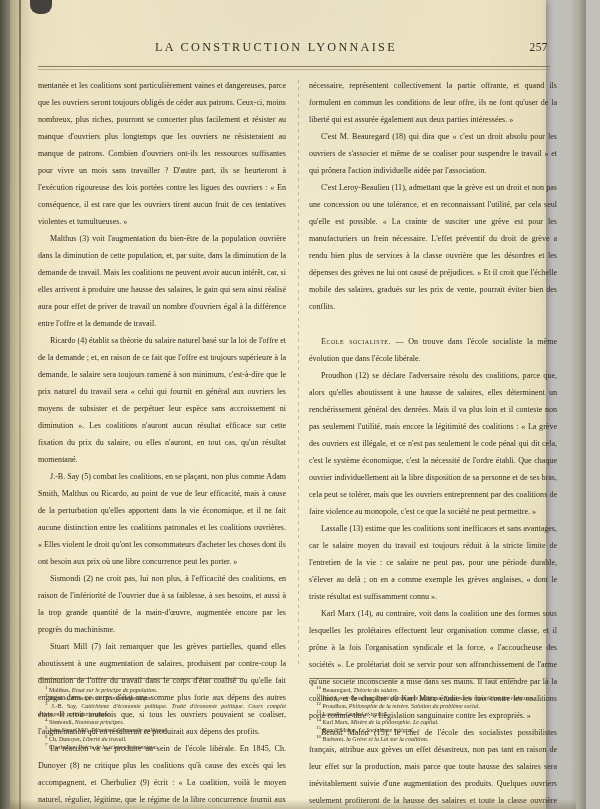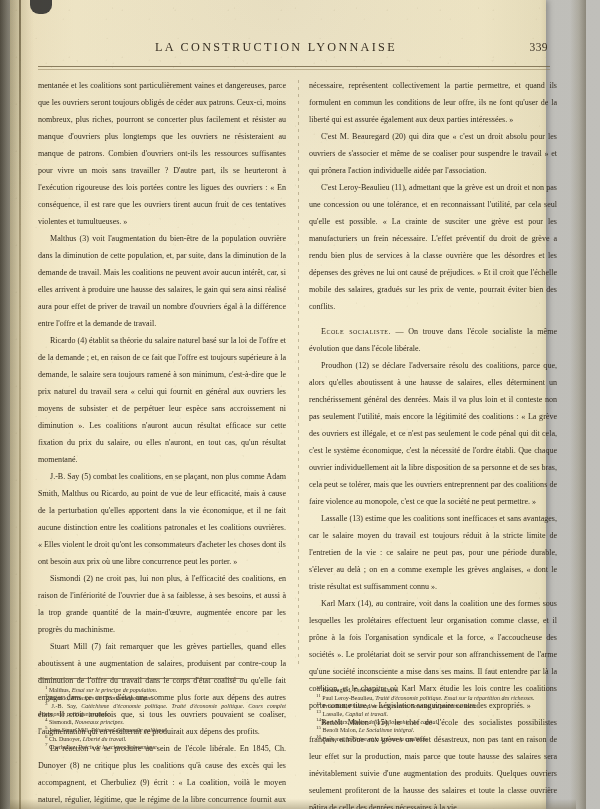--- a/index.html
+++ b/index.html
@@ -100,7 +100,7 @@
 
       <div class="runhead">
         <div class="title">LA  CONSTRUCTION  LYONNAISE</div>
-        <div class="folio">339</div>
+        <div class="folio">257</div>
       </div>
       <div class="rule-top"></div>
       <div class="rule-top second"></div>

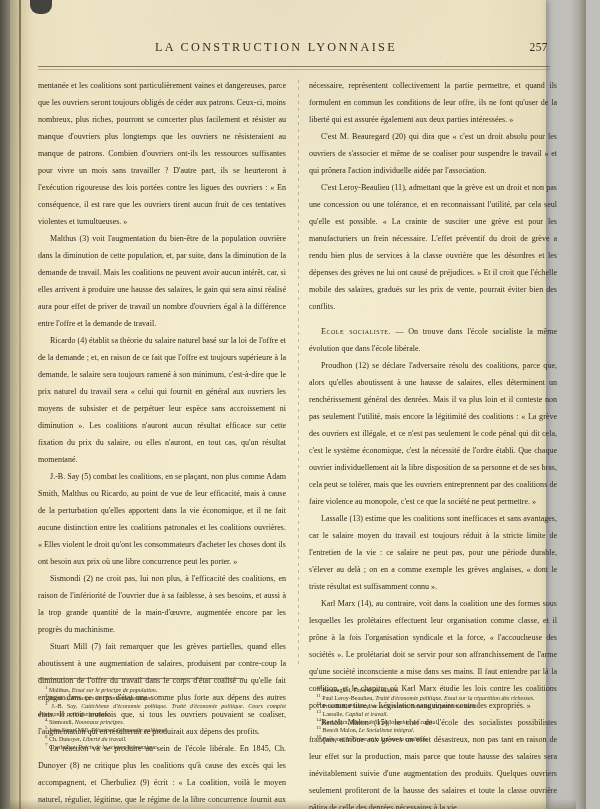--- a/index.html
+++ b/index.html
@@ -118,7 +118,7 @@
       </div>
 
       <div class="col col-right">
-        <p class="noind">nécessaire, représentent collectivement la partie permettre, et quand ils formulent en commun les conditions de leur offre, ils ne font qu'user de la liberté qui est assurée également aux deux parties intéressées. »</p>
+        <p class="noind">nécessaire, représentent collectivement la partie offrante, et quand ils formulent en commun les conditions de leur offre, ils ne font qu'user de la liberté qui est assurée également aux deux parties intéressées. »</p>
         <p>C'est M. Beauregard (20) qui dira que « c'est un droit absolu pour les ouvriers de s'associer et même de se coaliser pour suspendre le travail » et qui prônera l'action individuelle aidée par l'association.</p>
         <p>C'est Leroy-Beaulieu (11), admettant que la grève est un droit et non pas une concession ou une tolérance, et en reconnaissant l'utilité, par cela seul qu'elle est possible. « La crainte de susciter une grève est pour les manufacturiers un frein nécessaire. L'effet préventif du droit de grève a rendu bien plus de services à la classe ouvrière que les désordres et les dépenses des grèves ne lui ont causé de préjudices. » Et il croit que l'échelle mobile des salaires, gradués sur les prix de vente, pourrait éviter bien des conflits.</p>
         <p style="margin-top:8px;"><span class="smallcaps">Ecole socialiste.</span><span> — On trouve dans l'école socialiste la même évolution que dans l'école libérale.</span></p>

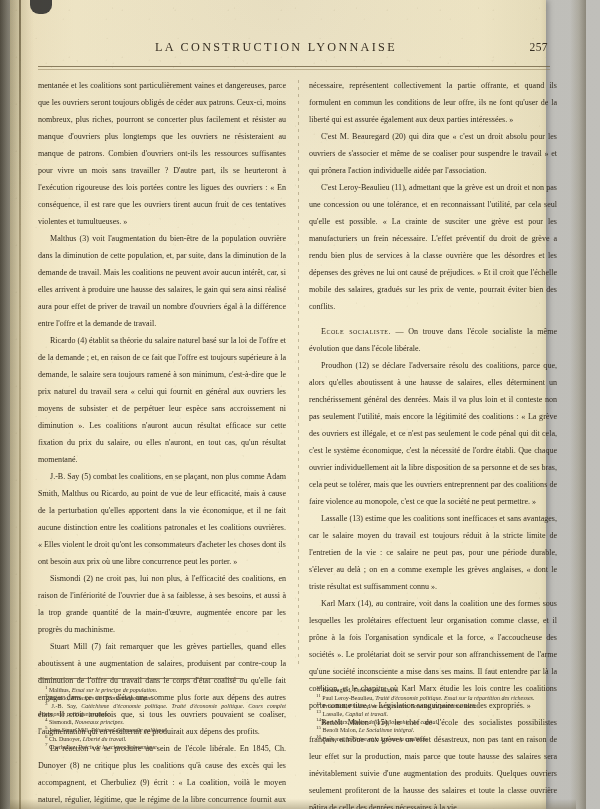--- a/index.html
+++ b/index.html
@@ -119,7 +119,7 @@
 
       <div class="col col-right">
         <p class="noind">nécessaire, représentent collectivement la partie offrante, et quand ils formulent en commun les conditions de leur offre, ils ne font qu'user de la liberté qui est assurée également aux deux parties intéressées. »</p>
-        <p>C'est M. Beauregard (20) qui dira que « c'est un droit absolu pour les ouvriers de s'associer et même de se coaliser pour suspendre le travail » et qui prônera l'action individuelle aidée par l'association.</p>
+        <p>C'est M. Beauregard (18) qui dira que « c'est un droit absolu pour les ouvriers de s'associer et même de se coaliser pour suspendre le travail » et qui prônera l'action individuelle aidée par l'association.</p>
         <p>C'est Leroy-Beaulieu (11), admettant que la grève est un droit et non pas une concession ou une tolérance, et en reconnaissant l'utilité, par cela seul qu'elle est possible. « La crainte de susciter une grève est pour les manufacturiers un frein nécessaire. L'effet préventif du droit de grève a rendu bien plus de services à la classe ouvrière que les désordres et les dépenses des grèves ne lui ont causé de préjudices. » Et il croit que l'échelle mobile des salaires, gradués sur les prix de vente, pourrait éviter bien des conflits.</p>
         <p style="margin-top:8px;"><span class="smallcaps">Ecole socialiste.</span><span> — On trouve dans l'école socialiste la même évolution que dans l'école libérale.</span></p>
         <p>Proudhon (12) se déclare l'adversaire résolu des coalitions, parce que, alors qu'elles aboutissent à une hausse de salaires, elles déterminent un renchérissement général des denrées. Mais il va plus loin et il conteste non pas seulement l'utilité, mais encore la légitimité des coalitions : « La grève des ouvriers est illégale, et ce n'est pas seulement le code pénal qui dit cela, c'est le système économique, c'est la nécessité de l'ordre établi. Que chaque ouvrier individuellement ait la libre disposition de sa personne et de ses bras, cela peut se tolérer, mais que les ouvriers entreprennent par des coalitions de faire violence au monopole, c'est ce que la société ne peut permettre. »</p>

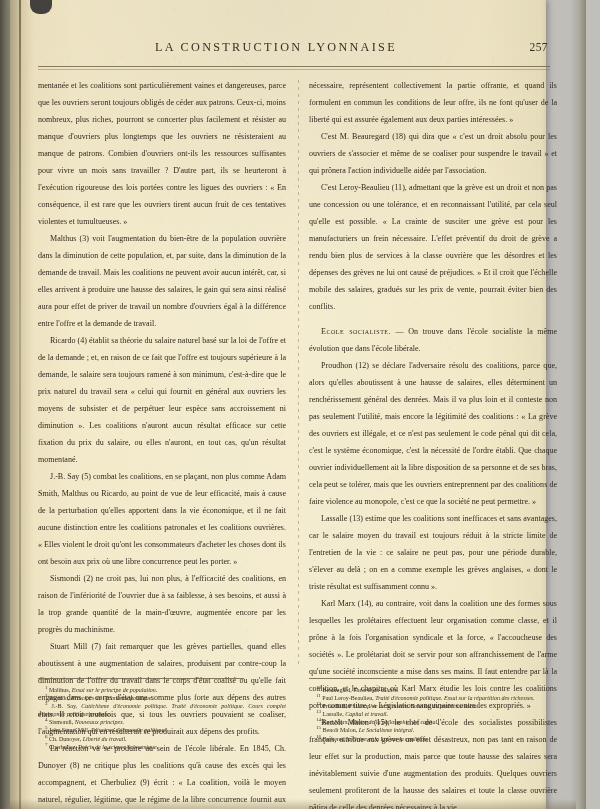--- a/index.html
+++ b/index.html
@@ -121,7 +121,7 @@
         <p class="noind">nécessaire, représentent collectivement la partie offrante, et quand ils formulent en commun les conditions de leur offre, ils ne font qu'user de la liberté qui est assurée également aux deux parties intéressées. »</p>
         <p>C'est M. Beauregard (18) qui dira que « c'est un droit absolu pour les ouvriers de s'associer et même de se coaliser pour suspendre le travail » et qui prônera l'action individuelle aidée par l'association.</p>
         <p>C'est Leroy-Beaulieu (11), admettant que la grève est un droit et non pas une concession ou une tolérance, et en reconnaissant l'utilité, par cela seul qu'elle est possible. « La crainte de susciter une grève est pour les manufacturiers un frein nécessaire. L'effet préventif du droit de grève a rendu bien plus de services à la classe ouvrière que les désordres et les dépenses des grèves ne lui ont causé de préjudices. » Et il croit que l'échelle mobile des salaires, gradués sur les prix de vente, pourrait éviter bien des conflits.</p>
-        <p style="margin-top:8px;"><span class="smallcaps">Ecole socialiste.</span><span> — On trouve dans l'école socialiste la même évolution que dans l'école libérale.</span></p>
+        <p style="margin-top:18px;"><span class="smallcaps">Ecole socialiste.</span><span> — On trouve dans l'école socialiste la même évolution que dans l'école libérale.</span></p>
         <p>Proudhon (12) se déclare l'adversaire résolu des coalitions, parce que, alors qu'elles aboutissent à une hausse de salaires, elles déterminent un renchérissement général des denrées. Mais il va plus loin et il conteste non pas seulement l'utilité, mais encore la légitimité des coalitions : « La grève des ouvriers est illégale, et ce n'est pas seulement le code pénal qui dit cela, c'est le système économique, c'est la nécessité de l'ordre établi. Que chaque ouvrier individuellement ait la libre disposition de sa personne et de ses bras, cela peut se tolérer, mais que les ouvriers entreprennent par des coalitions de faire violence au monopole, c'est ce que la société ne peut permettre. »</p>
         <p>Lassalle (13) estime que les coalitions sont inefficaces et sans avantages, car le salaire moyen du travail est toujours réduit à la stricte limite de l'entretien de la vie : ce salaire ne peut pas, pour une période durable, s'élever au delà ; on en a comme exemple les grèves anglaises, « dont le triste résultat est suffisamment connu ».</p>
         <p>Karl Marx (14), au contraire, voit dans la coalition une des formes sous lesquelles les prolétaires effectuent leur organisation comme classe, et il prône à la fois l'organisation syndicale et la force, « l'accoucheuse des sociétés ». Le prolétariat doit se servir pour son affranchissement de l'arme qu'une société inconsciente a mise dans ses mains. Il faut entendre par là la coalition, et le chapitre où Karl Marx étudie les lois contre les coalitions porte comme titre : « Législation sanguinaire contre les expropriés. »</p>

